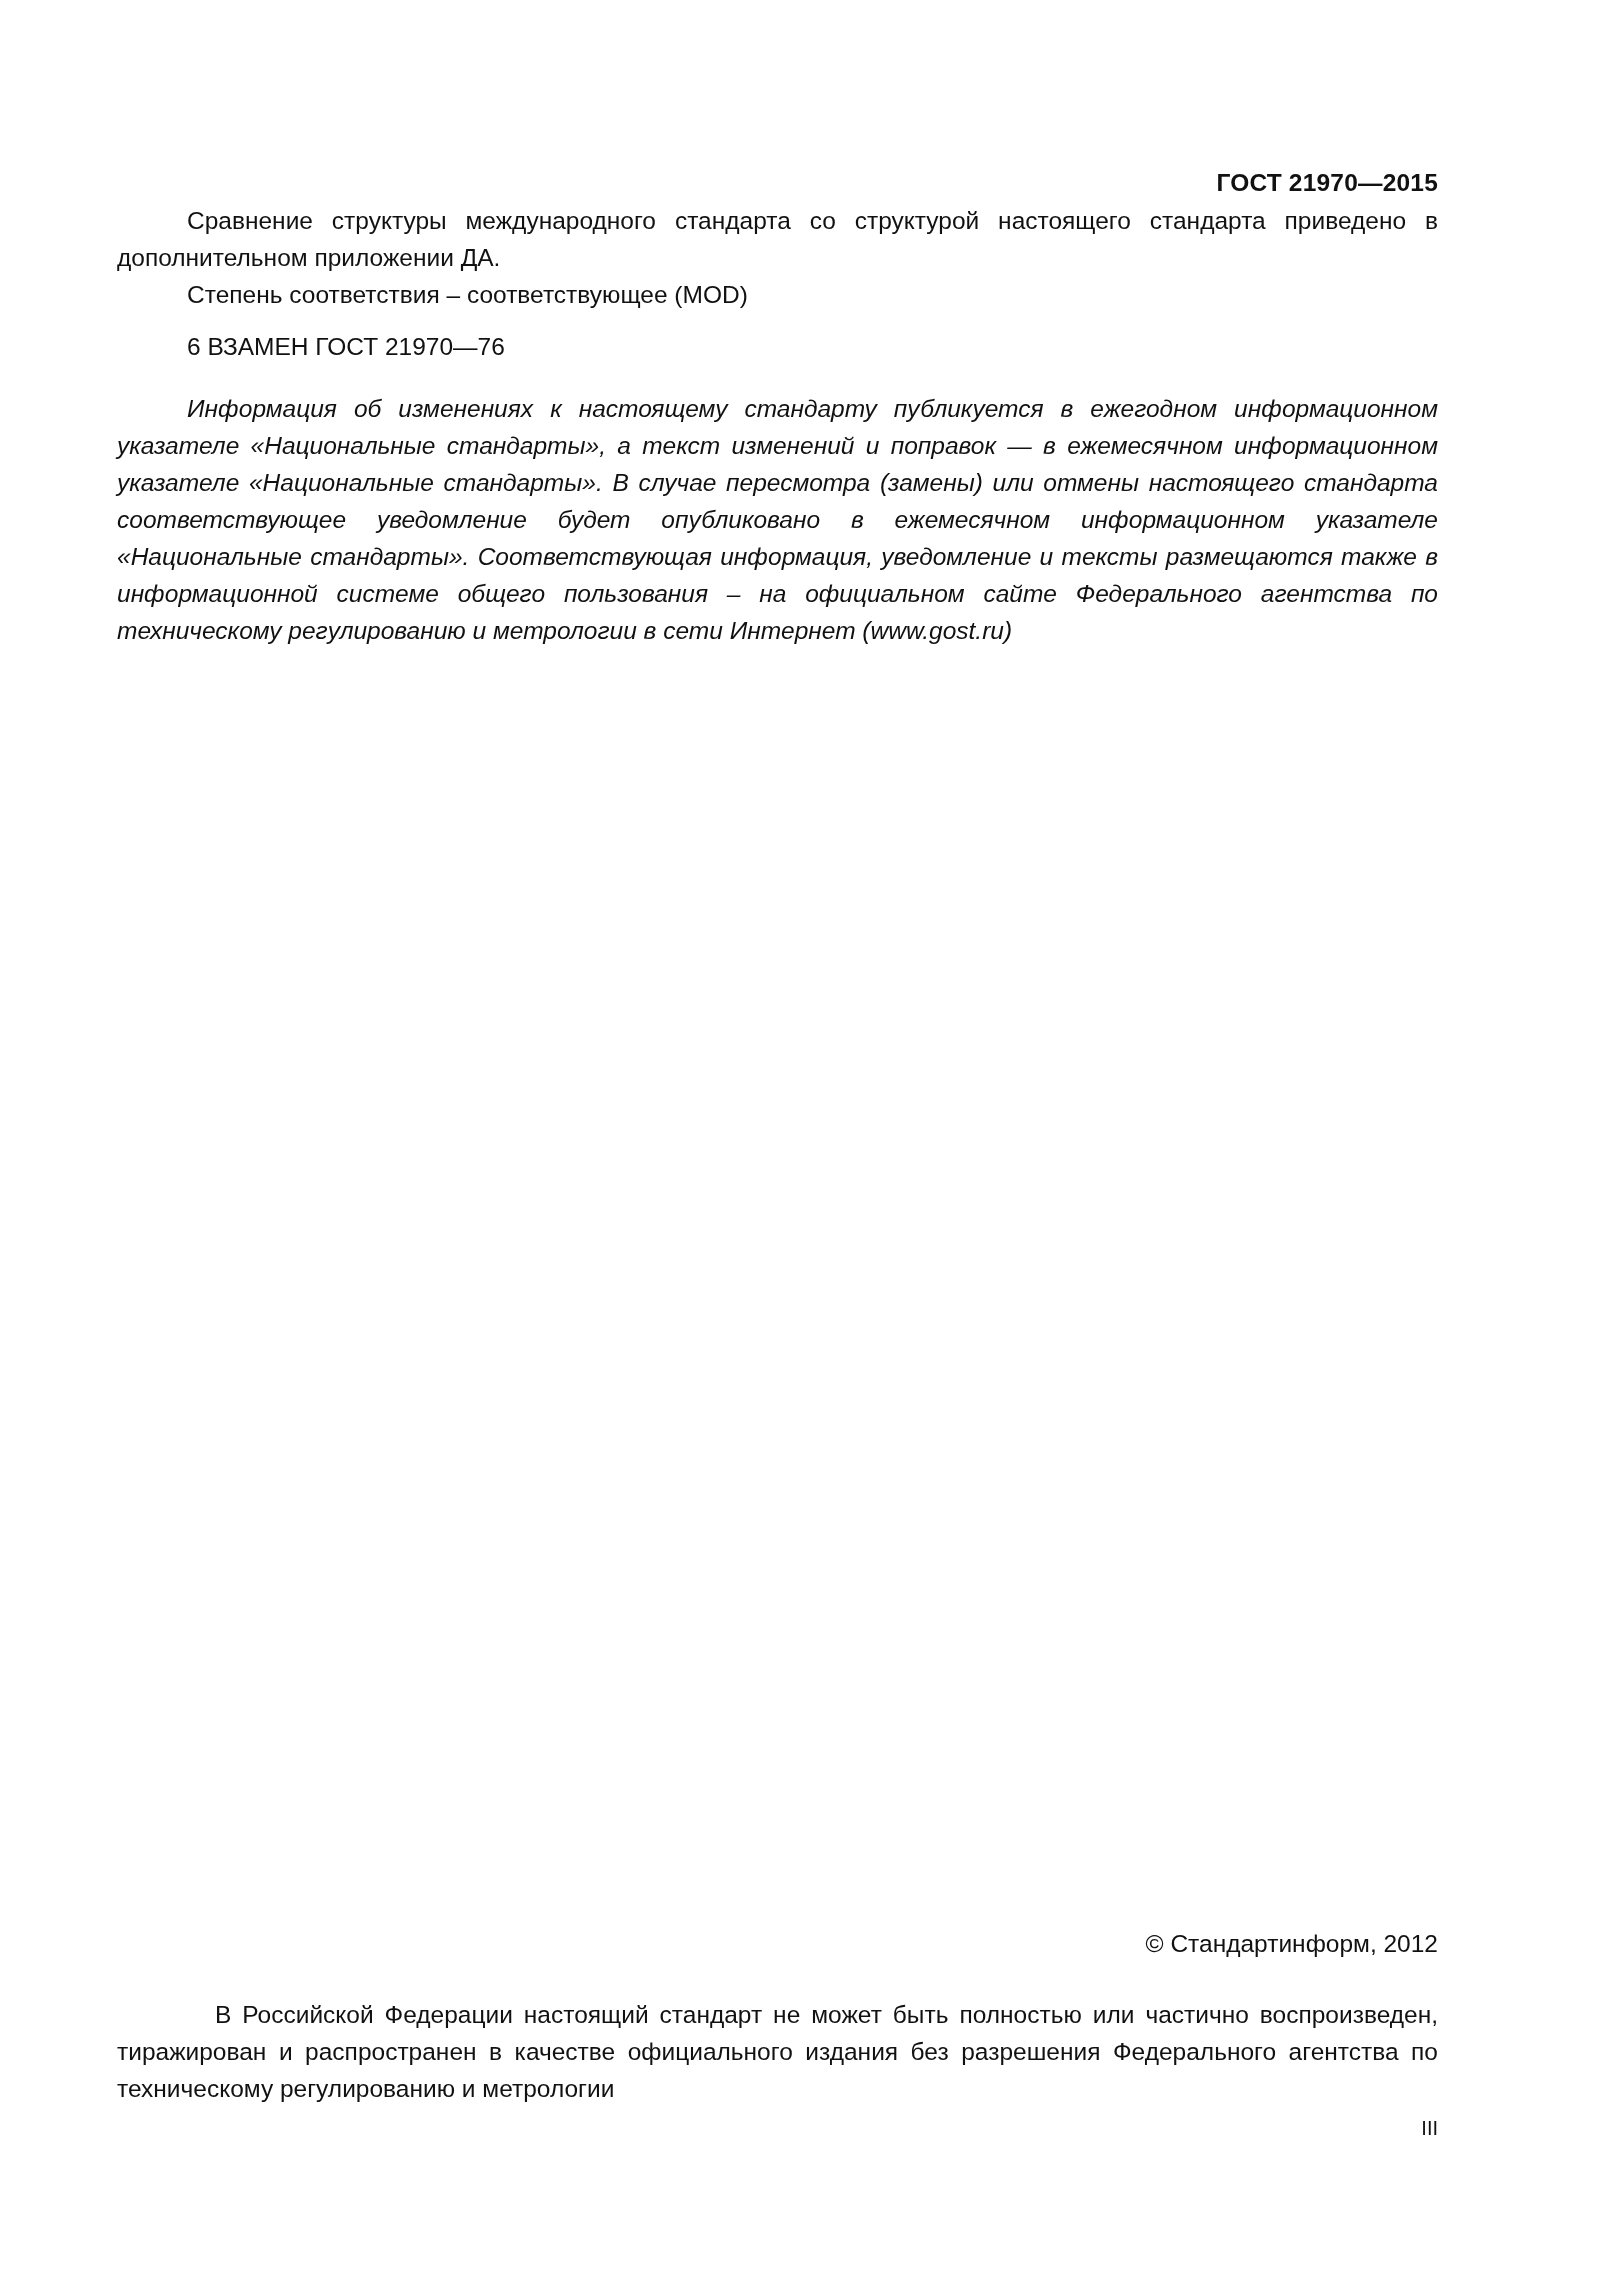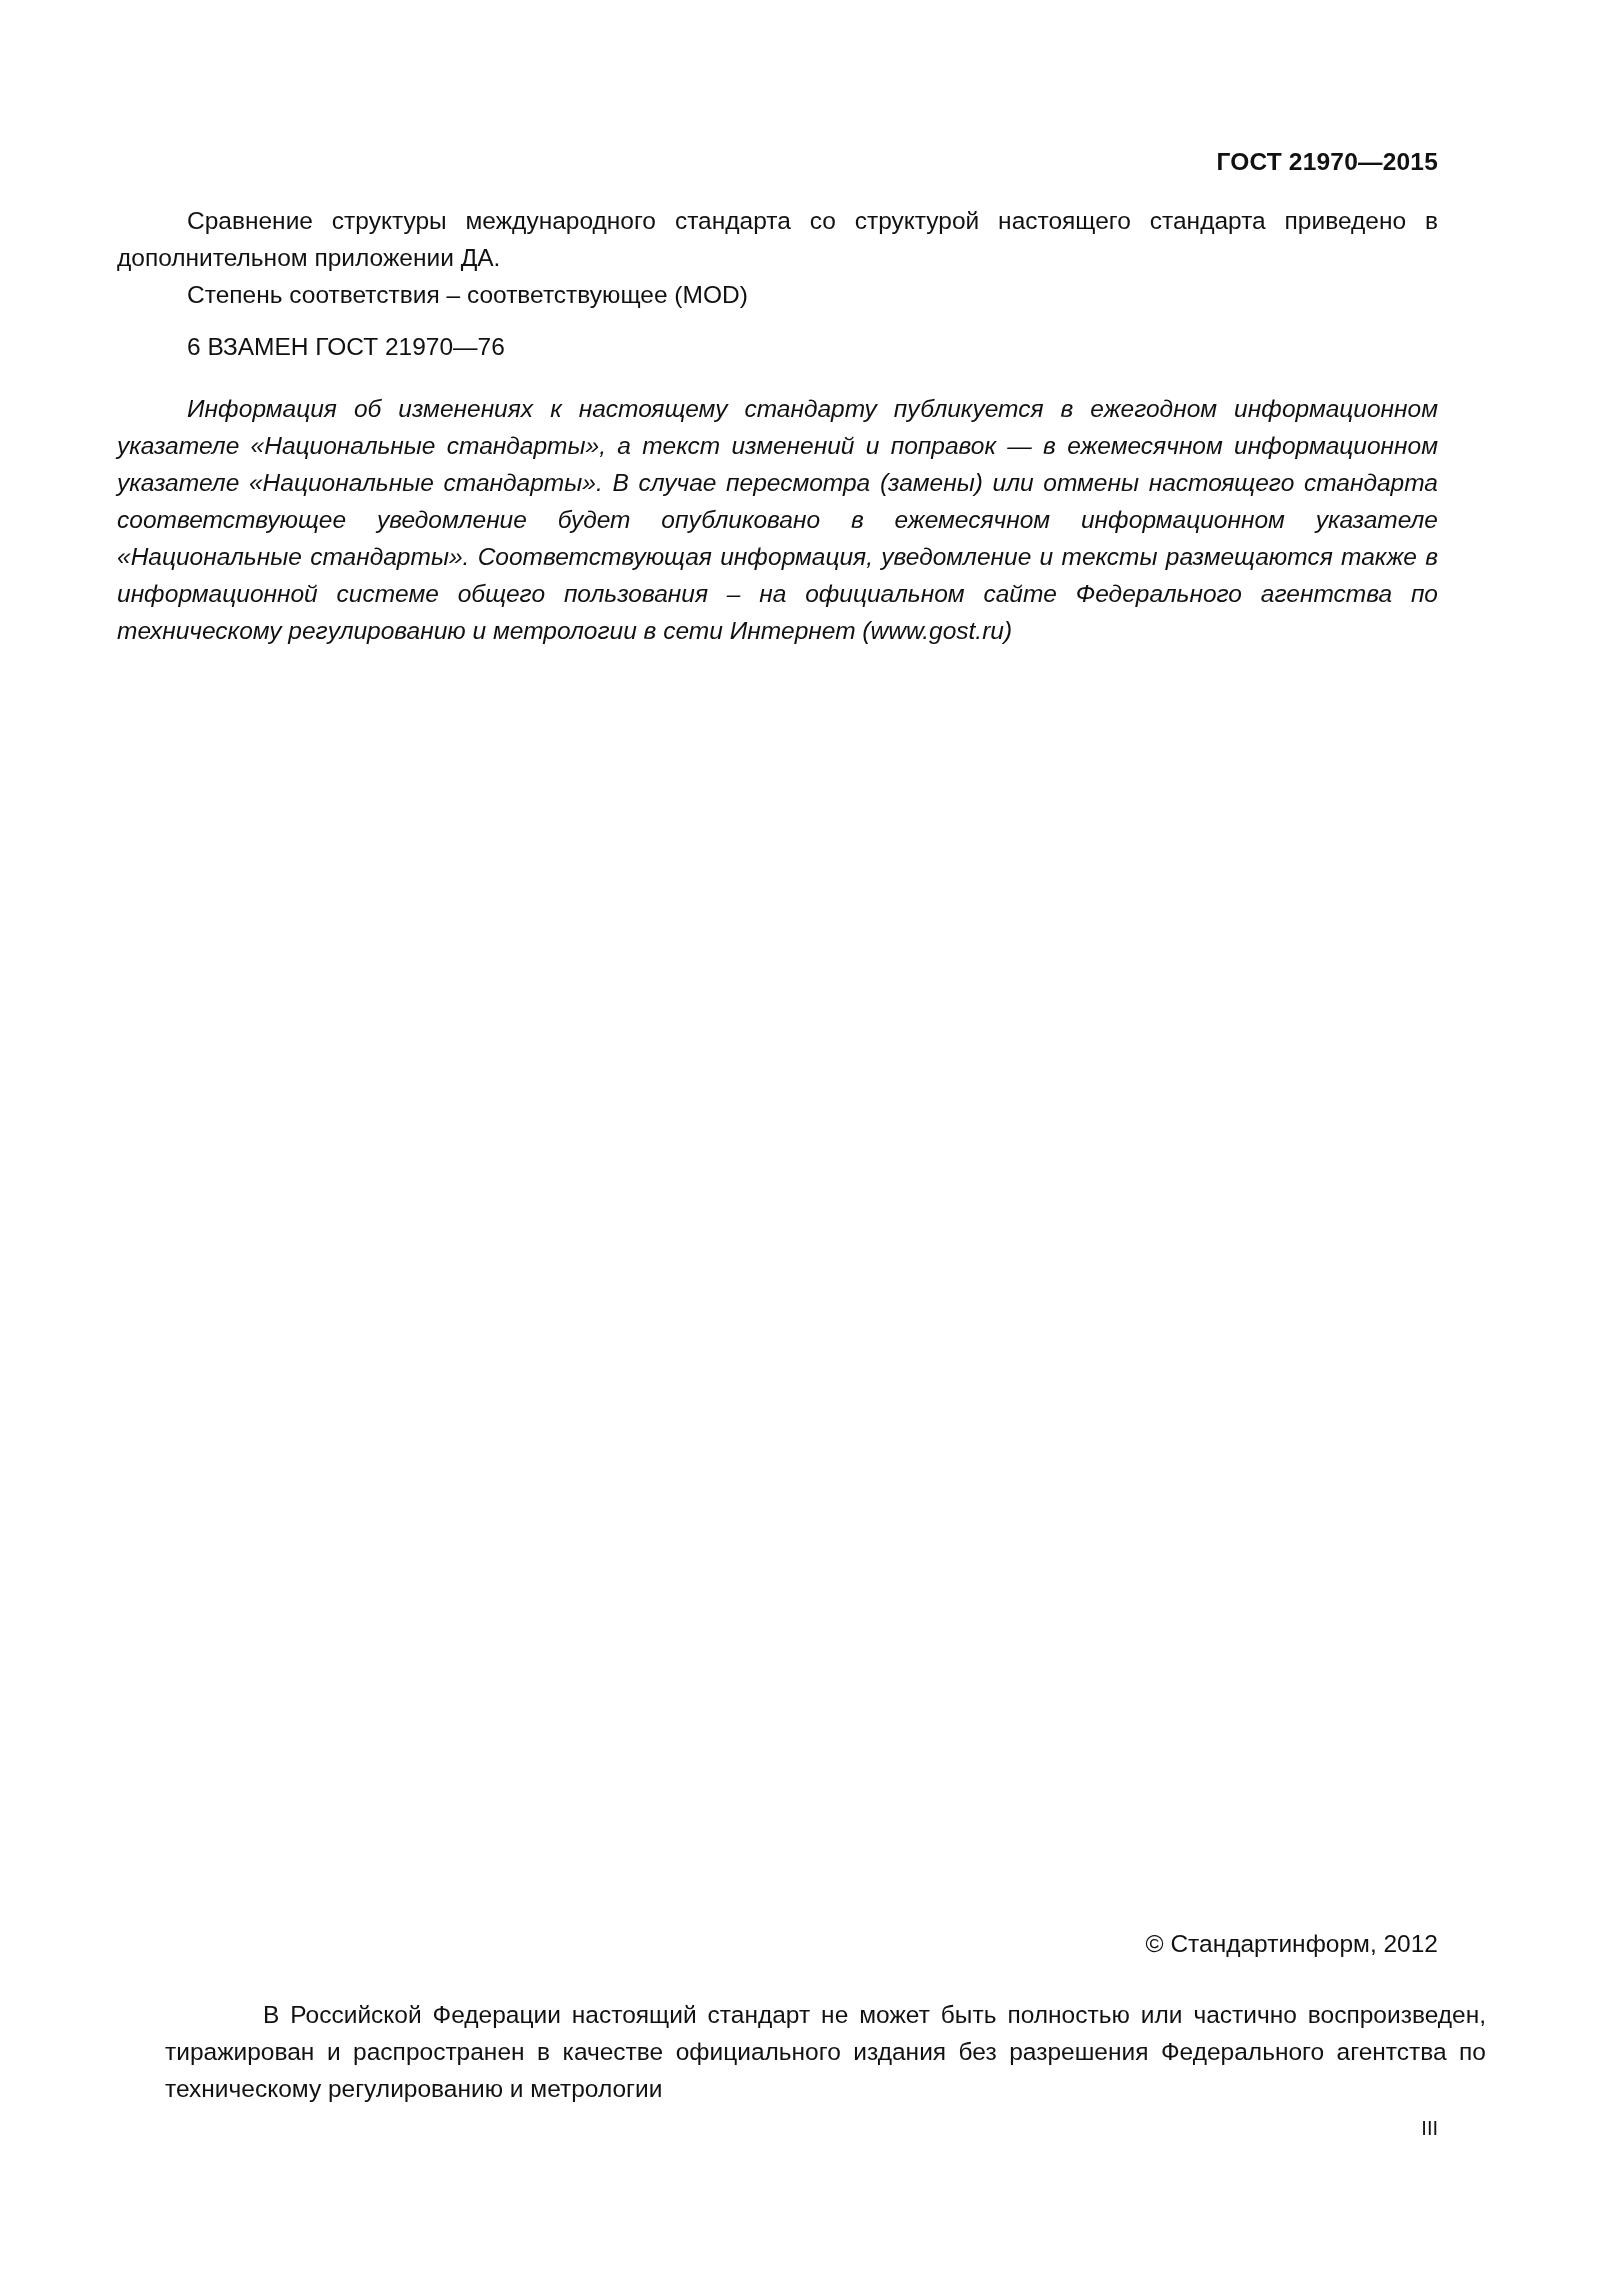--- a/index.html
+++ b/index.html
@@ -24,7 +24,7 @@
     }
     .header-code {
       position: absolute;
-      top: 148px;
+      top: 169px;
       right: 182px;
       font-size: 24.5px;
       font-weight: bold;

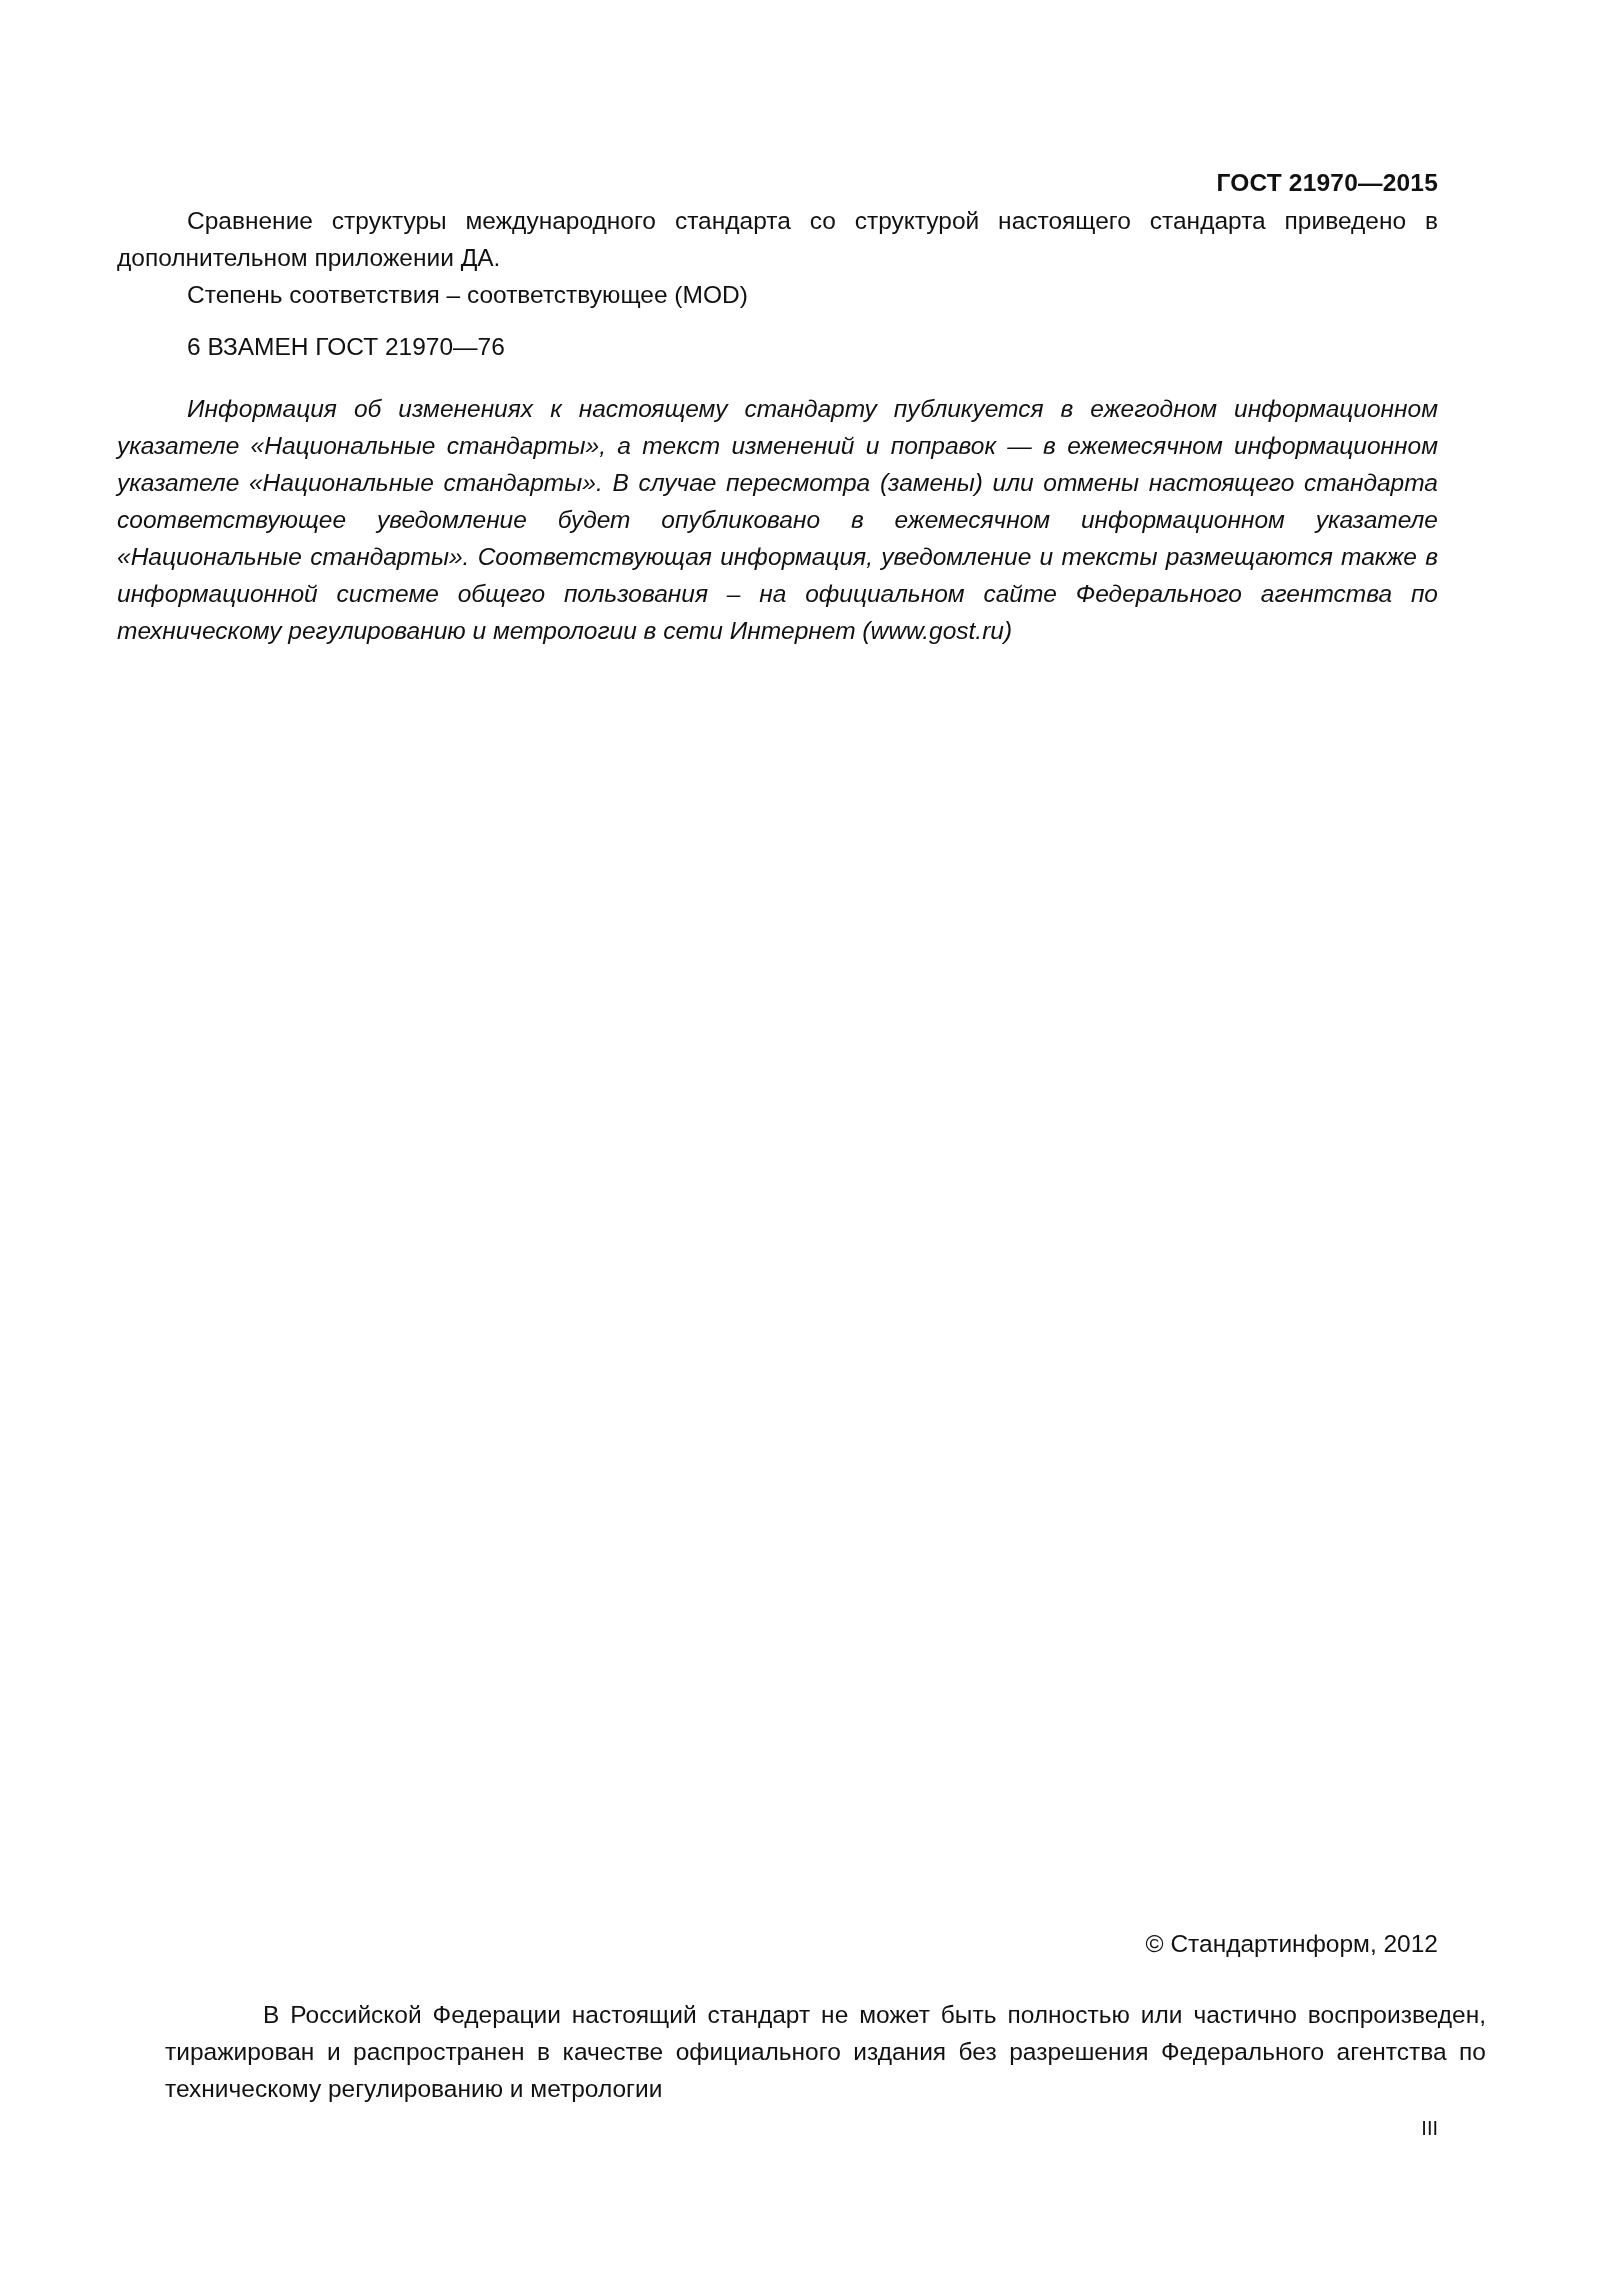--- a/index.html
+++ b/index.html
@@ -59,7 +59,6 @@
     }
     .rights-block {
       top: 1996px;
-      margin-left: 48px;
     }
     .rights-block .para {
       text-indent: 98px;

